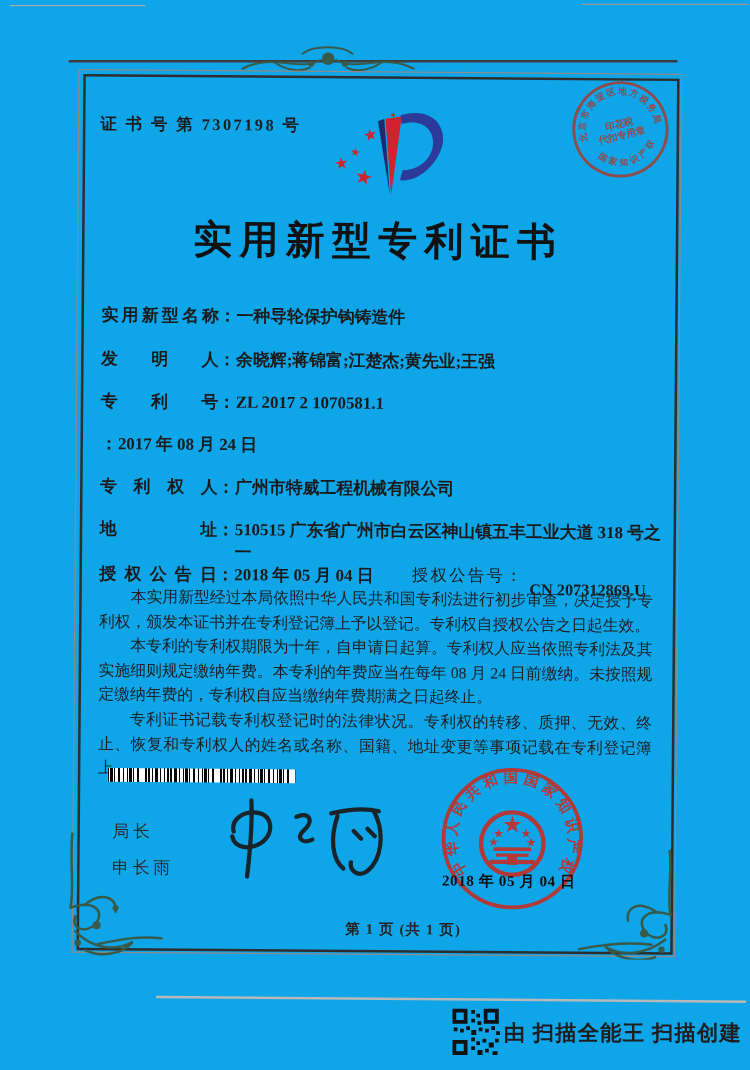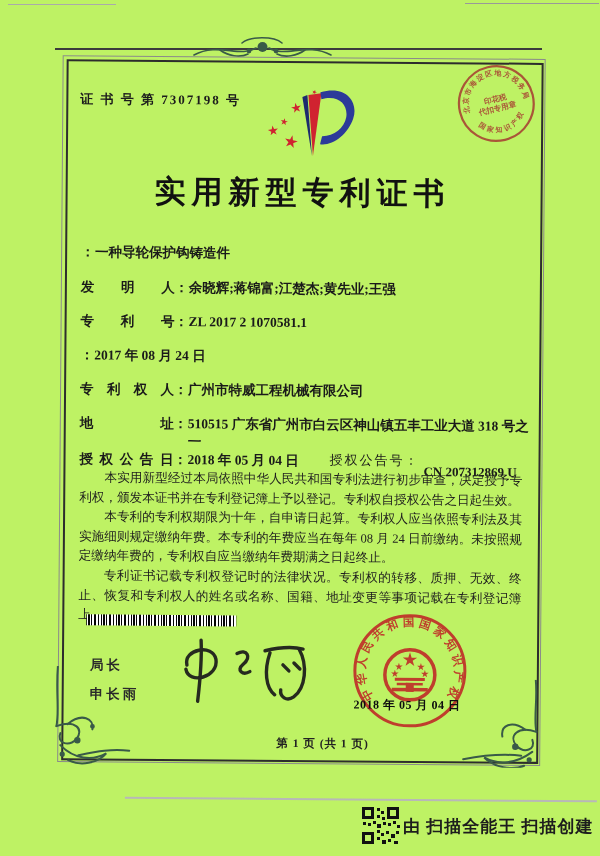--- a/index.html
+++ b/index.html
@@ -6,7 +6,7 @@
   body{width:600px;height:856px;background:#fdfdfc;overflow:hidden;
        font-family:"Liberation Serif","DejaVu Serif",serif;color:#222;}
   .abs{position:absolute;}
-  #stage{position:relative;width:600px;height:856px;background:#bef264;}
+  #stage{position:relative;width:600px;height:856px;background:#0ea5e9;}
   #sheet{position:absolute;left:0;top:0;width:600px;height:856px;transform:rotate(.45deg);transform-origin:300px 400px;}
   .hairline{background:#aaa;height:1px;}
   .frame-outer{left:60px;top:57px;width:481px;height:705px;border:1px solid #8b8b8b;}

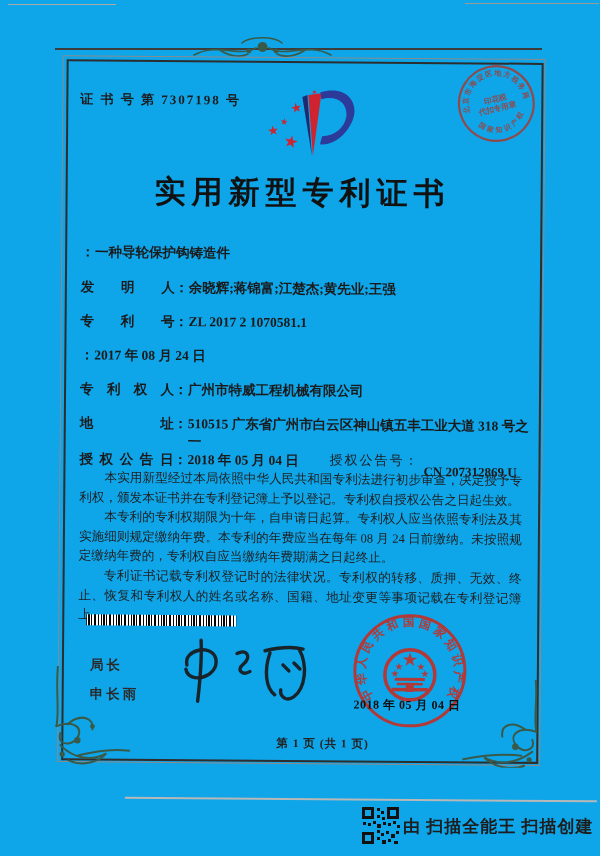--- a/index.html
+++ b/index.html
@@ -91,6 +91,7 @@
     <div class="abs title">实用新型专利证书</div>
 
     <div class="frow" style="top:245px;">
+      <span class="flabel">实用新型名称</span>
         <span class="fcolon">：</span>
         <span class="fvalue">一种导轮保护钩铸造件</span>
     </div>

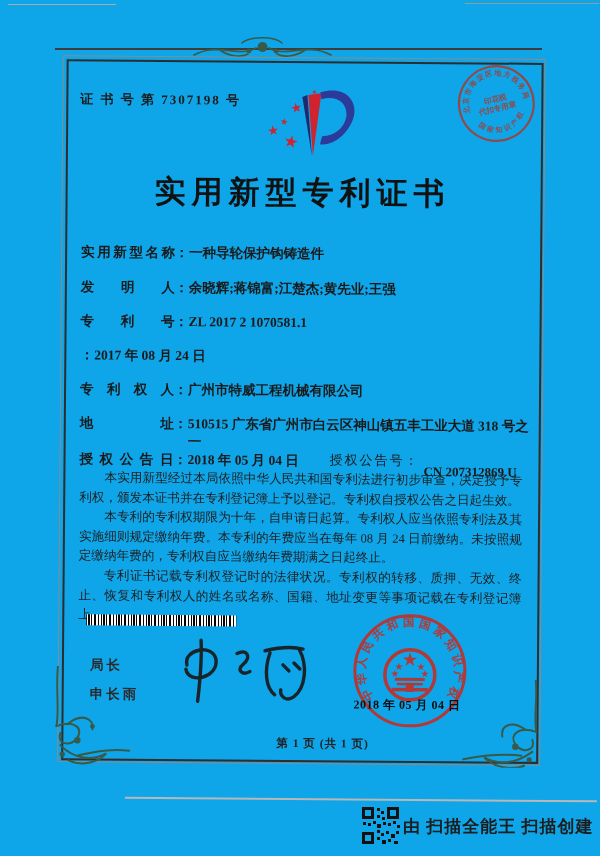--- a/index.html
+++ b/index.html
@@ -24,7 +24,7 @@
   .paras p{margin:0;text-indent:2em;font-weight:500;}
   .barcode{left:88px;top:616px;width:150px;height:11px;
     background:repeating-linear-gradient(90deg,#050505 0 1px,#fff 1px 2px,#050505 2px 4px,#fff 4px 5px,#050505 5px 6px,#fff 6px 8px,#050505 8px 10px,#fff 10px 12px,#050505 12px 12.6px,#fff 12.6px 15px);}
-  .director{font-family:"Liberation Sans","DejaVu Sans",sans-serif;font-weight:700;font-size:13.5px;color:#2a2a2a;letter-spacing:3px;text-align:center;}
+  .director{font-family:"Liberation Sans","DejaVu Sans",sans-serif;font-weight:400;font-size:13.5px;color:#2a2a2a;letter-spacing:3px;text-align:center;}
   .pagefoot{left:244px;top:736px;font-size:11.5px;font-weight:700;color:#222;letter-spacing:1px;margin-left:35px;}
   .sealdate{left:356px;top:696px;width:122px;font-size:12px;font-weight:700;color:#0e0e0e;letter-spacing:.5px;}
   .scanfoot{left:403px;top:815px;font-size:17px;font-weight:600;color:#1d1d1d;letter-spacing:1px;}

